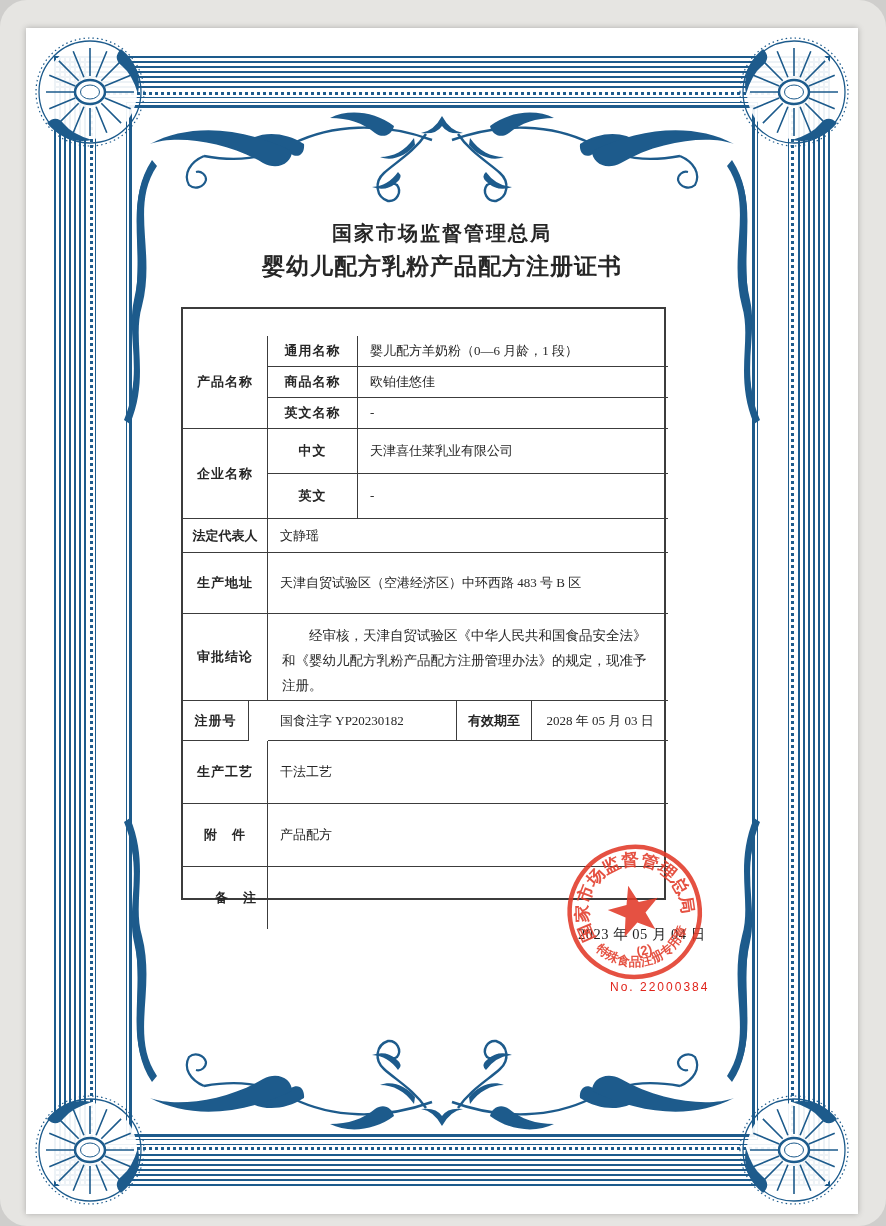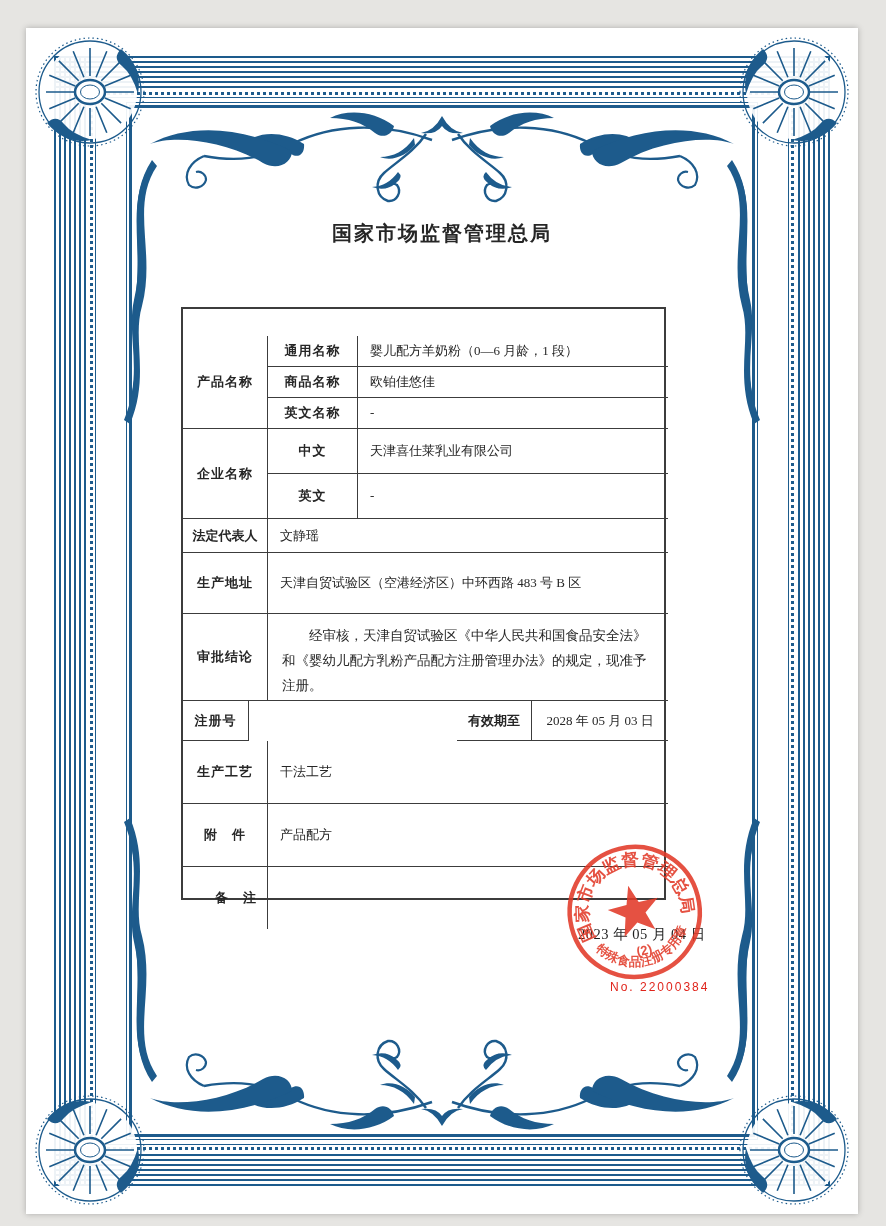--- a/index.html
+++ b/index.html
@@ -12,7 +12,7 @@
   }
   *{margin:0;padding:0;box-sizing:border-box;}
   body{background:#cfcecc;font-family:"Liberation Serif","DejaVu Serif",serif;}
-  .stage{position:relative;width:886px;height:1226px;background:#e6e5e2;overflow:hidden;}
+  .stage{position:relative;width:886px;height:1226px;background:#e6e5e2;overflow:hidden;border-radius:27px;}
   .paper{position:absolute;left:26px;top:28px;width:832px;height:1186px;background:#ffffff;
          box-shadow:0 0 6px rgba(0,0,0,.25);}
   

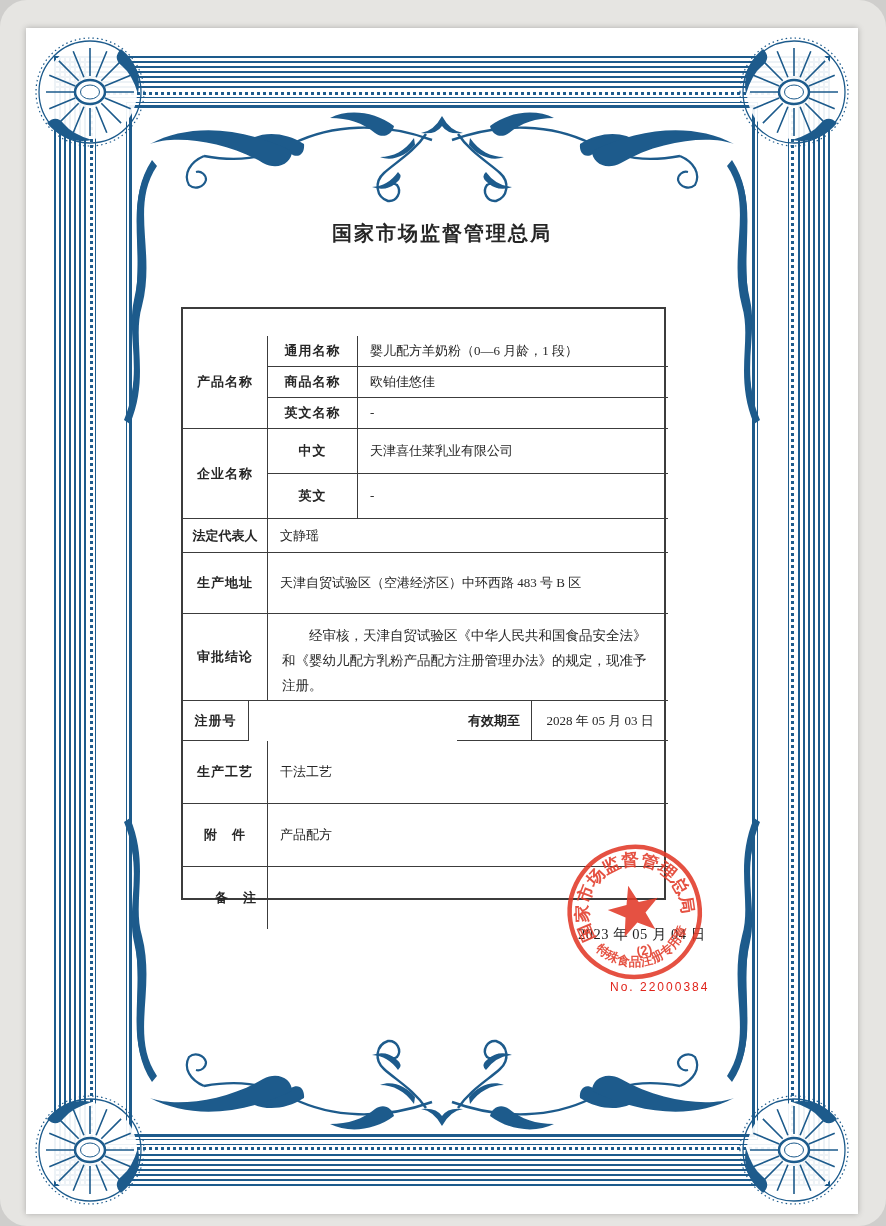--- a/index.html
+++ b/index.html
@@ -150,6 +150,7 @@
       </svg>
 
     <div class="title1">国家市场监督管理总局</div>
+    <div class="title2">婴幼儿配方乳粉产品配方注册证书</div>
 
     <div class="tbl">
       <div class="cell lbl" style="left:0;top:0;width:85px;height:93px">产品名称</div>

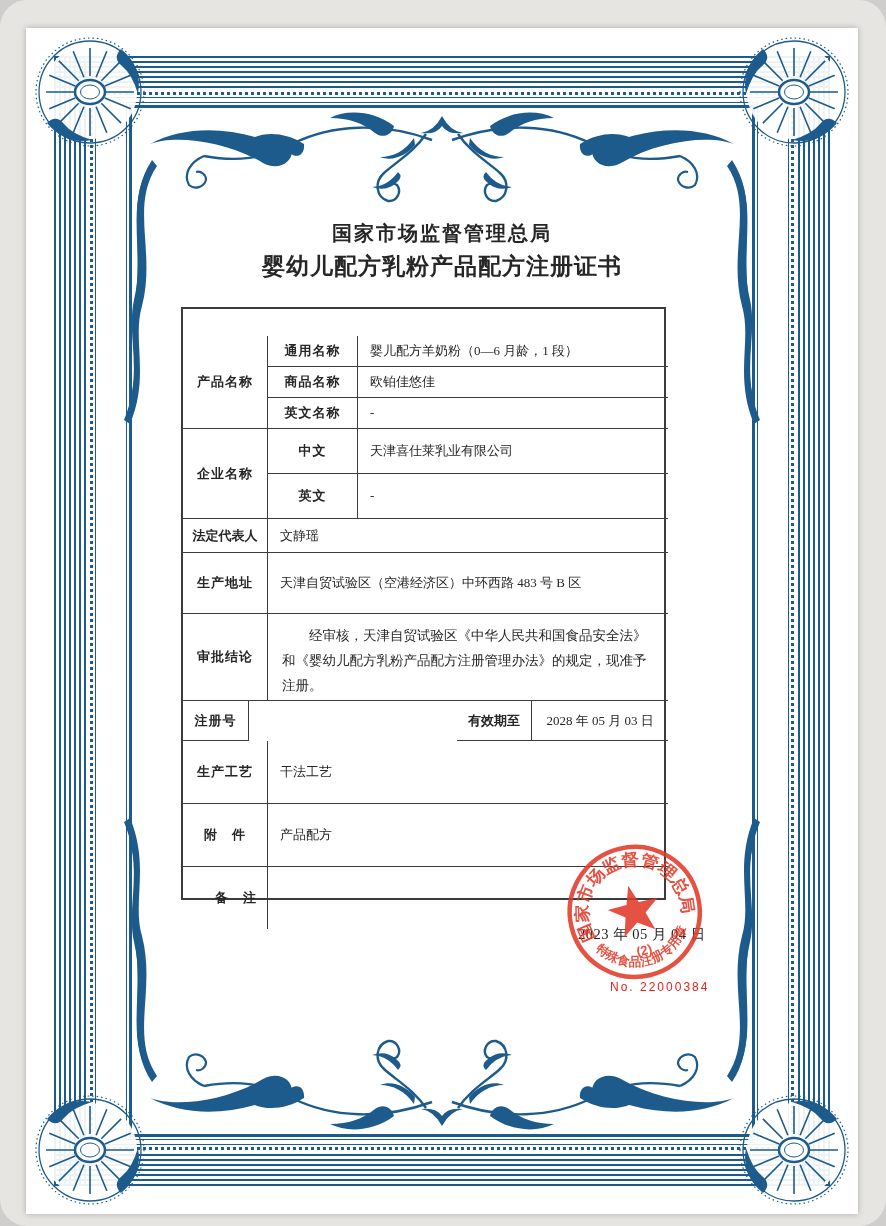--- a/index.html
+++ b/index.html
@@ -179,6 +179,7 @@
       </div>
 
       <div class="cell lbl" style="left:0;top:365px;width:66px;height:40px">注册号</div>
+      <div class="cell val" style="left:85px;top:365px;width:189px;height:40px">国食注字 YP20230182</div>
       <div class="cell lbl" style="left:274px;top:365px;width:75px;height:40px;letter-spacing:0">有效期至</div>
       <div class="cell val-c no-r" style="left:349px;top:365px;width:136px;height:40px;display:flex;justify-content:center">2028 年 05 月 03 日</div>
 

